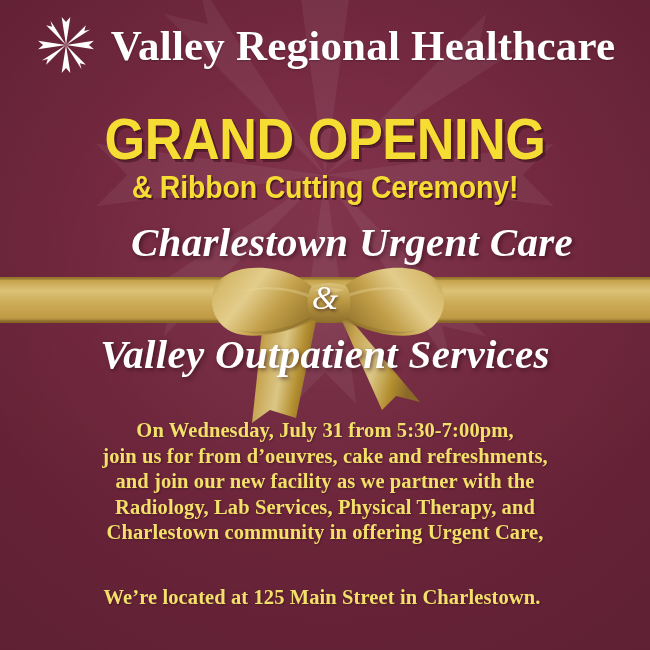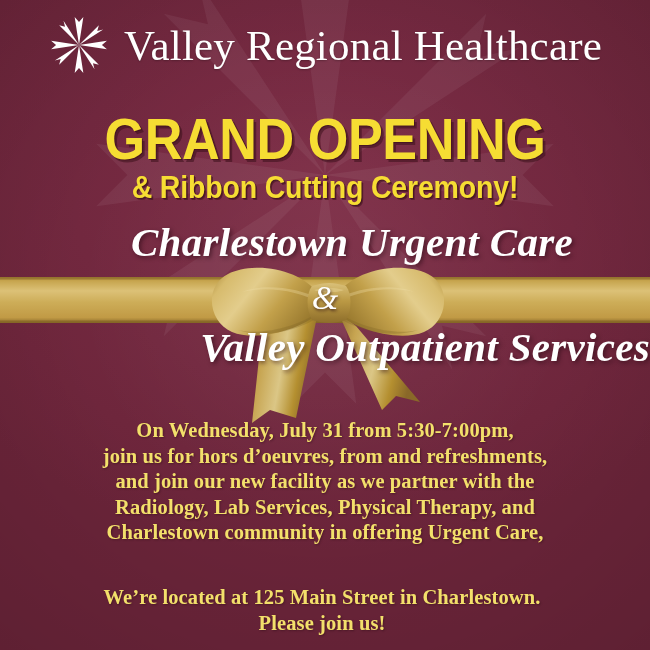--- a/index.html
+++ b/index.html
@@ -53,6 +53,7 @@
     align-items: center;
     justify-content: center;
     gap: 14px;
+    font-weight: bold;
   }
   .logo-mark { width: 62px; height: 62px; flex: 0 0 auto; }
   .logo-mark svg { width: 100%; height: 100%; display: block; }

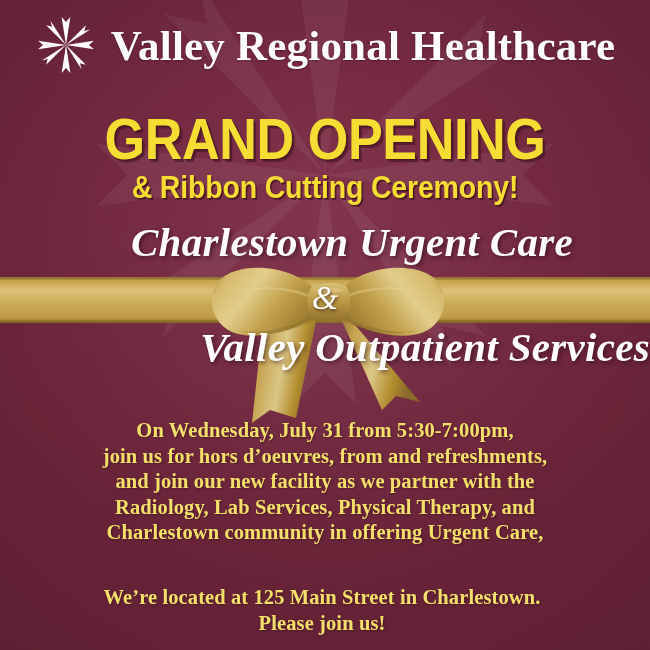--- a/index.html
+++ b/index.html
@@ -113,7 +113,7 @@
     text-shadow: 2px 2px 4px rgba(40,10,20,0.55);
   }
   .facility-1 { top: 222px; padding-left: 27px; }
-  .facility-2 { top: 327px; text-align: right; }
+  .facility-2 { top: 334px; }
 
   .amp {
     position: absolute;

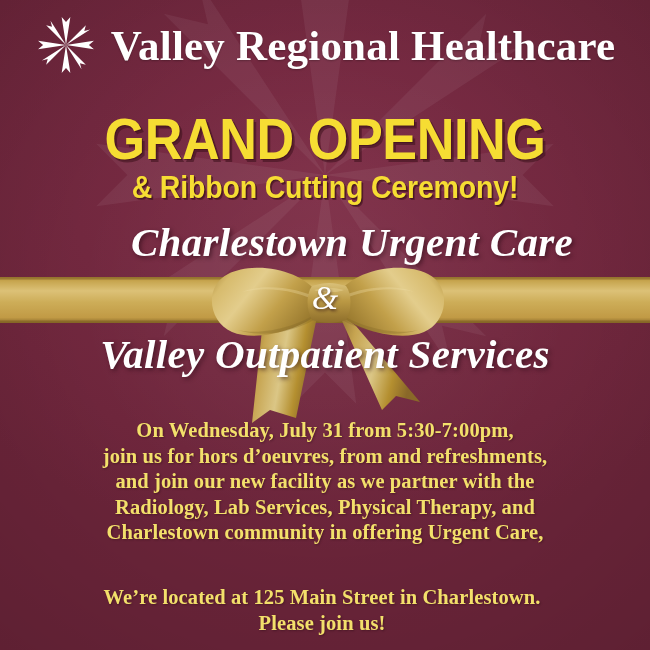--- a/index.html
+++ b/index.html
@@ -287,7 +287,7 @@
 
   <div class="body-copy">
     <span class="line">On Wednesday, July 31 from 5:30-7:00pm,</span>
-    <span class="line">join us for hors d’oeuvres, from and refreshments,</span>
+    <span class="line">join us for from d’oeuvres, cake and refreshments,</span>
     <span class="line">and join our new facility as we partner with the</span>
     <span class="line">Radiology, Lab Services, Physical Therapy, and</span>
     <span class="line">Charlestown community in offering Urgent Care,</span>

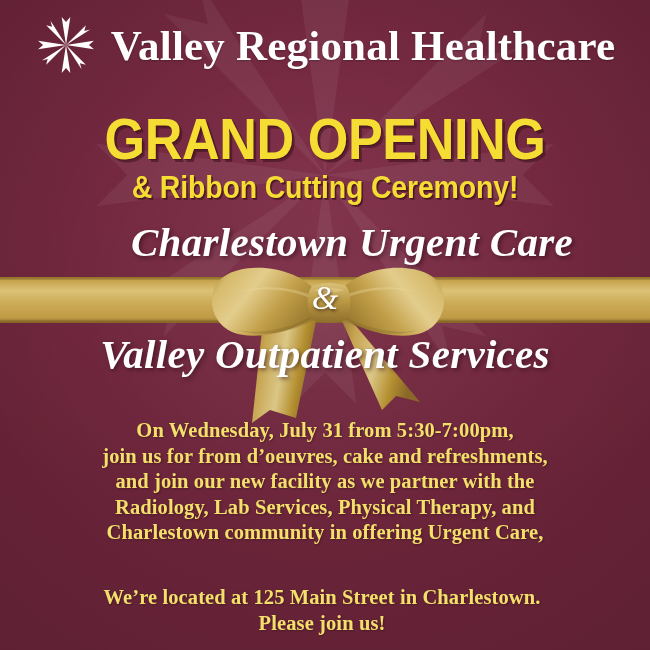--- a/index.html
+++ b/index.html
@@ -295,7 +295,6 @@
 
   <div class="closing">
     <span class="line">We’re located at 125 Main Street in Charlestown.</span>
-    <span class="line">Please join us!</span>
   </div>
 
 </div>

